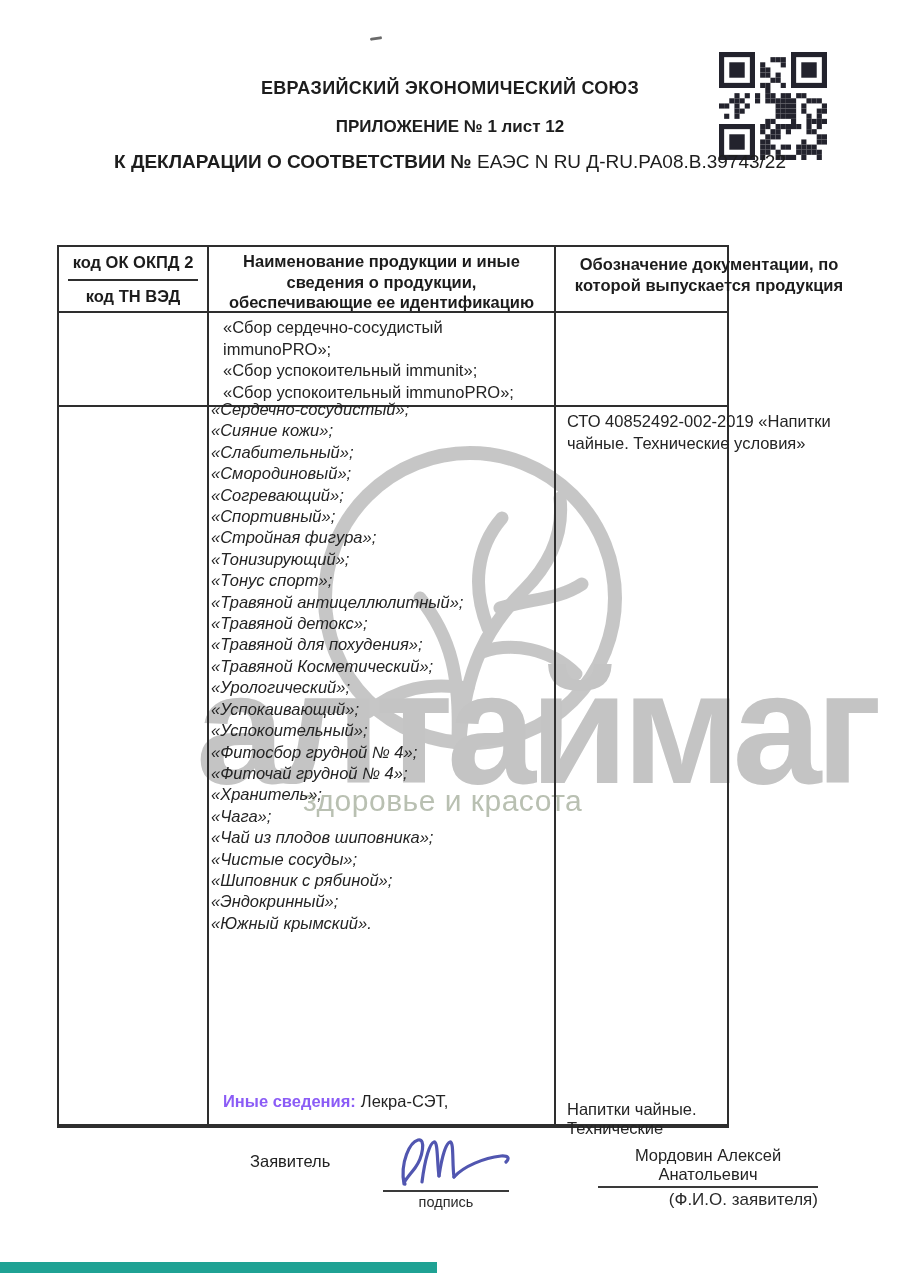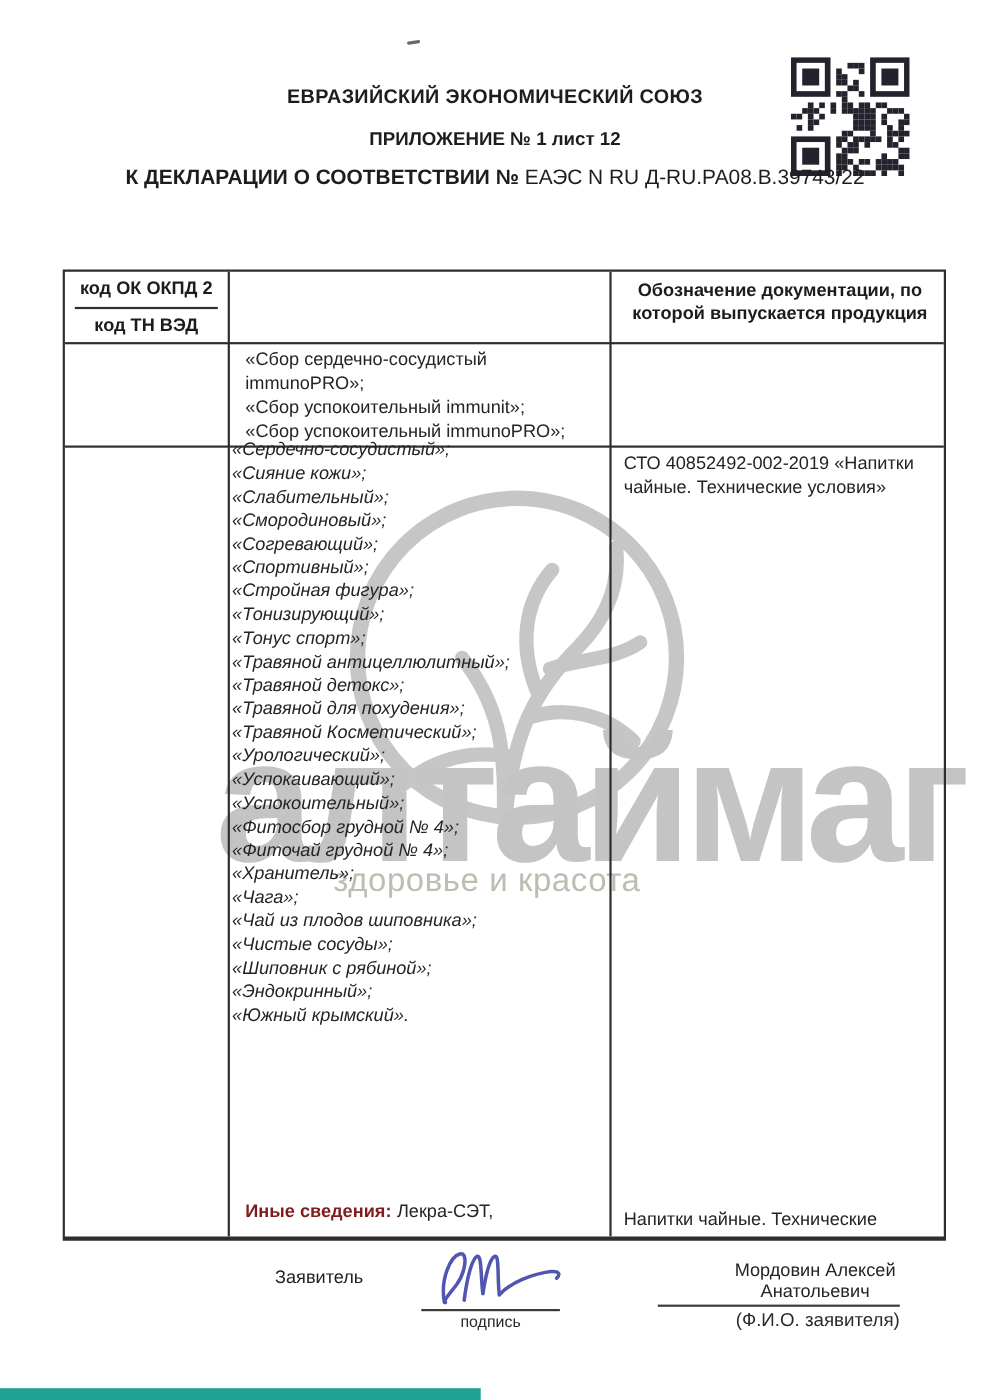--- a/index.html
+++ b/index.html
@@ -24,7 +24,7 @@
   .wm-brand{left:196px;top:648px;z-index:0;font-size:160px;line-height:160px;font-weight:bold;letter-spacing:-6px;text-align:center;}
   .wm-tagline{left:303px;top:784px;z-index:0;font-size:30px;letter-spacing:.5px;}
   
-  .tbl{left:57px;top:245px;width:803px;height:883px;border:2px solid #2e2e2e;border-bottom-width:4px;z-index:1;}
+  .tbl{left:57px;top:245px;width:672px;height:883px;border:2px solid #2e2e2e;border-bottom-width:4px;z-index:1;}
   .vline{position:absolute;top:0;bottom:0;width:2px;background:#2e2e2e;}
   .v1{left:148px;} .v2{left:495px;}
   .hline{position:absolute;left:0;right:0;height:2px;background:#2e2e2e;}

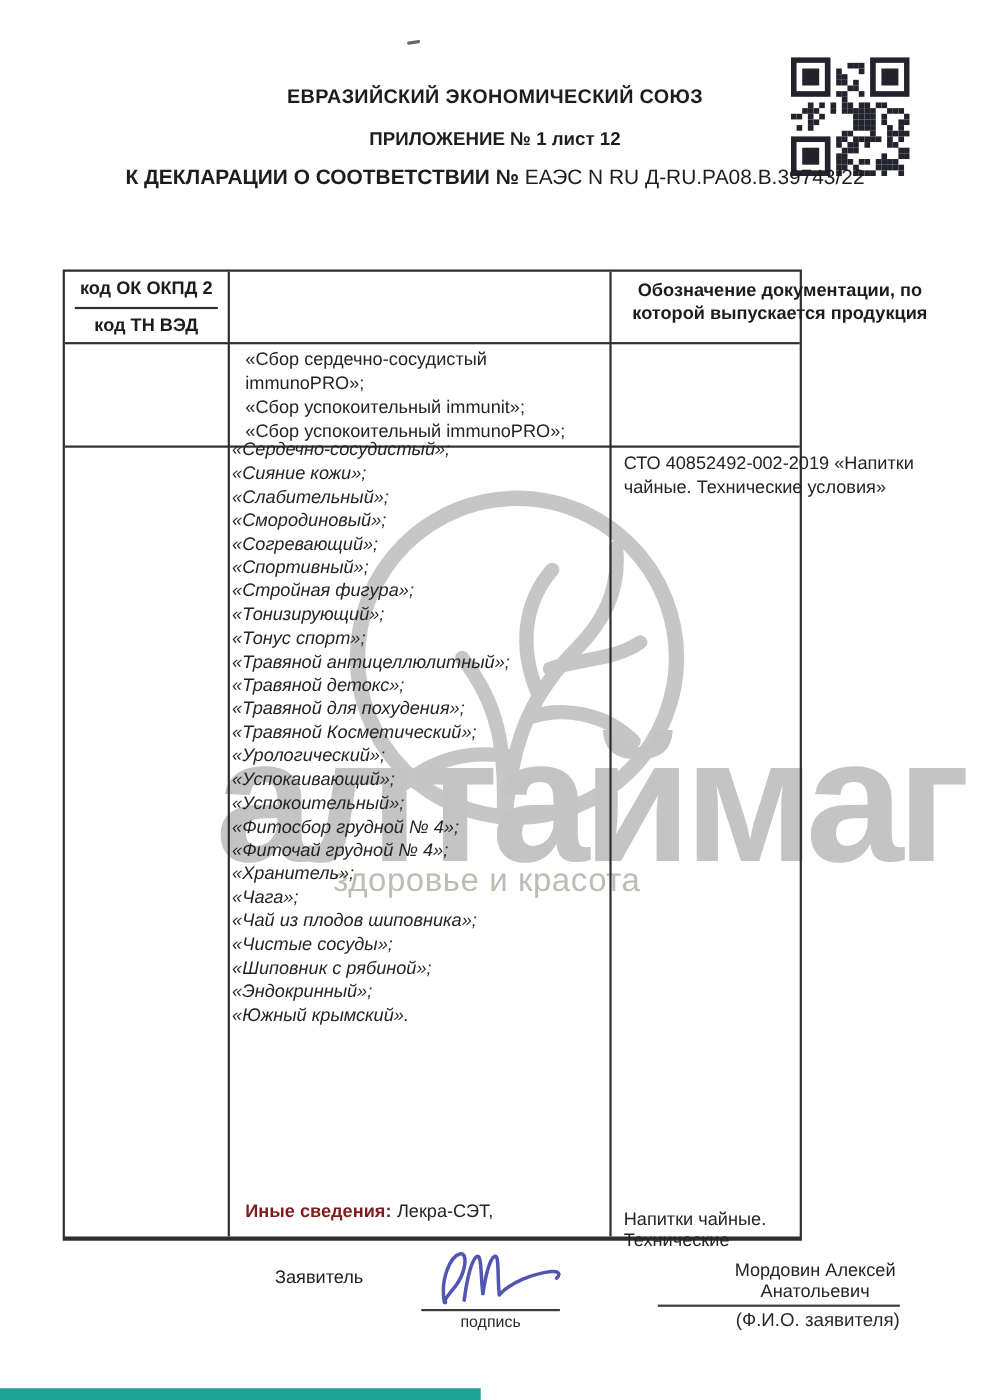--- a/index.html
+++ b/index.html
@@ -224,6 +224,9 @@
       <div class="rule"></div>
       <div>код ТН ВЭД</div>
     </div>
+    <div class="cell c2h lines">Наименование продукции и иные
+сведения о продукции,
+обеспечивающие ее идентификацию</div>
     <div class="cell c3h lines">Обозначение документации, по
 которой выпускается продукция</div>
 

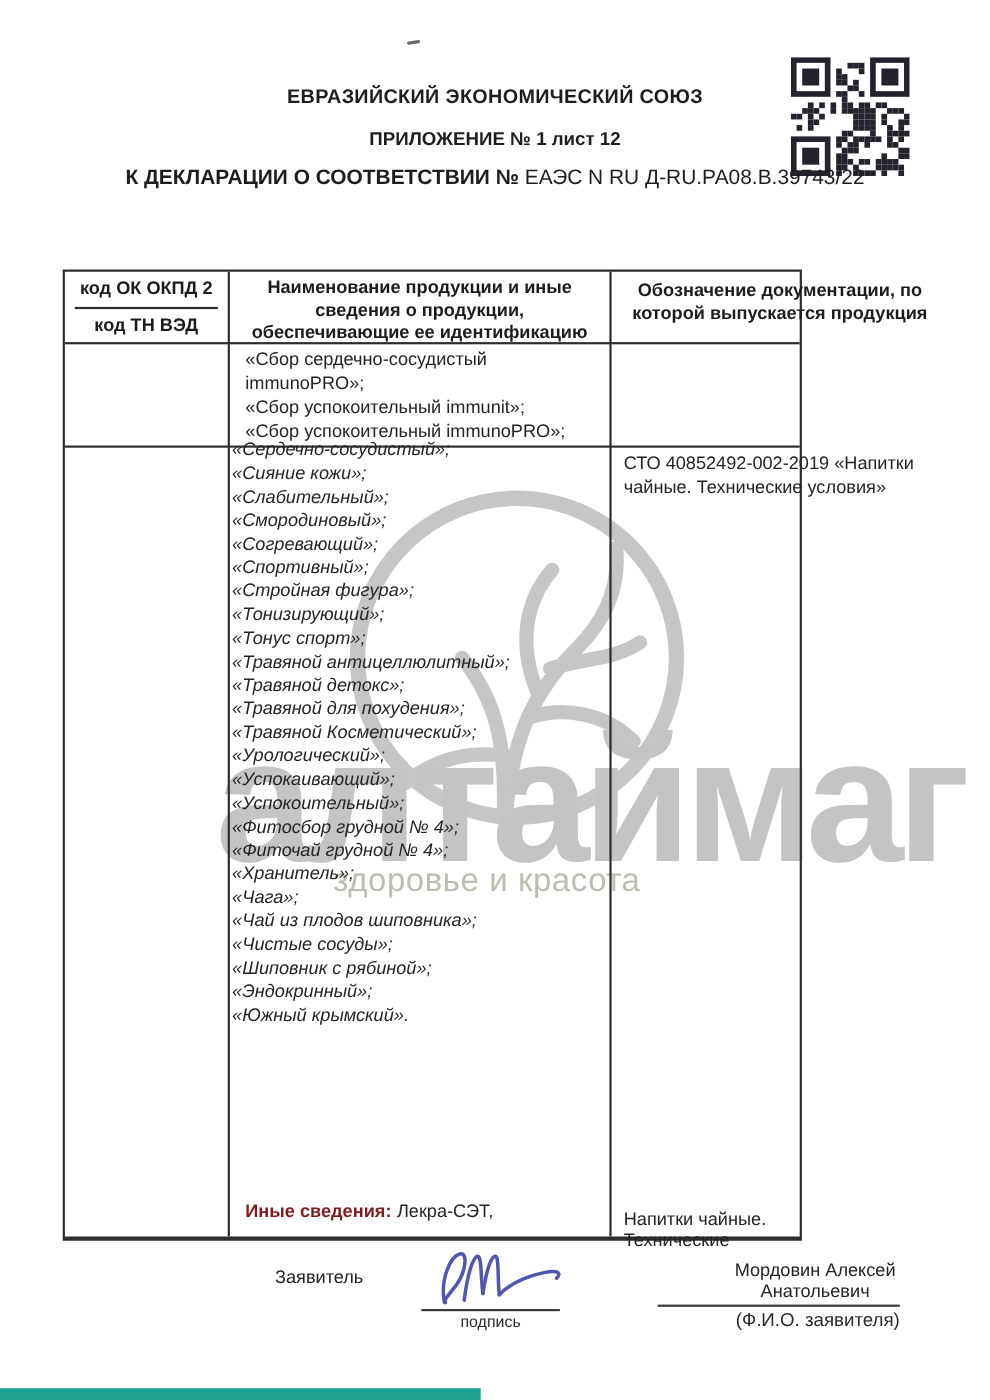--- a/index.html
+++ b/index.html
@@ -37,7 +37,7 @@
   .r1c2{left:150px;top:66px;width:345px;padding:4px 11px 0 14px;line-height:21.5px;}
   .r2c2{left:150px;top:148px;width:345px;padding:4px 0 0 2px;line-height:21.4px;font-style:italic;}
   .r2other{left:164px;top:845px;}
-  .r2other .lbl{font-weight:bold;color:#7f1d1d;}
+  .r2other .lbl{font-weight:bold;color:#8b5cf6;}
   .r2other .val{margin-left:5px;}
   .r2c3{left:497px;top:160px;width:306px;padding:3px 4px 0 11px;line-height:22px;}
   .r2c3b{left:508px;top:853px;}

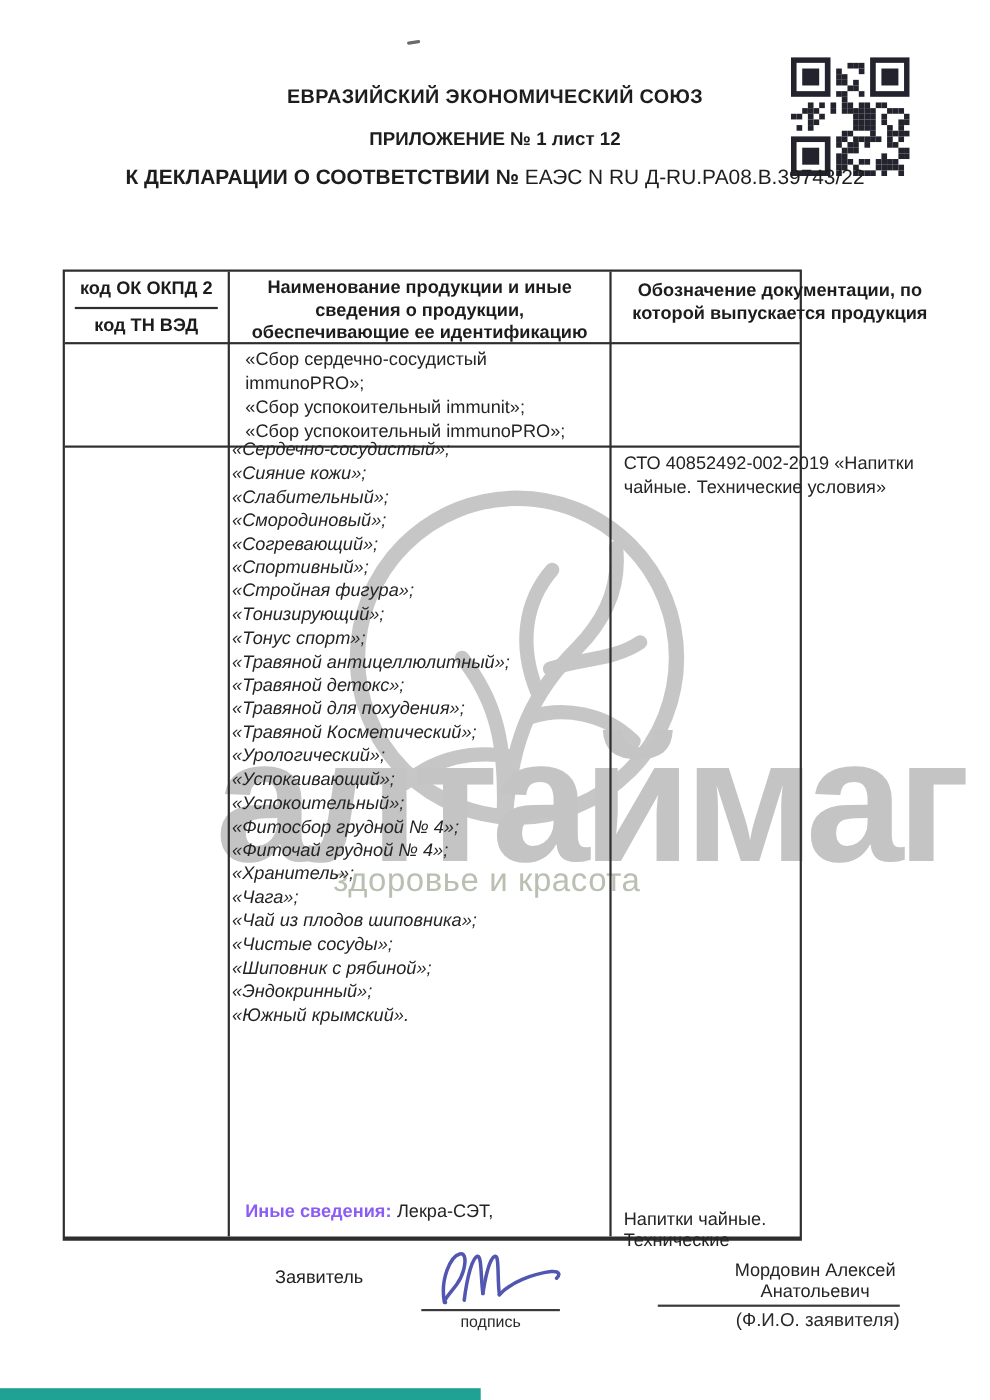--- a/index.html
+++ b/index.html
@@ -47,7 +47,7 @@
   .sig path{fill:none;stroke:currentColor;stroke-width:3.2;stroke-linecap:round;stroke-linejoin:round;}
   .sig-line{left:383px;top:1190px;width:126px;height:0;border-top:2px solid #3a3a3a;}
   .sig-caption{left:383px;top:1194px;width:126px;text-align:center;font-size:14.5px;color:#2a2a2a;}
-  .name{left:631px;top:1146px;width:220px;text-align:center;font-size:16.5px;line-height:19px;color:#242424;}
+  .name{left:598px;top:1146px;width:220px;text-align:center;font-size:16.5px;line-height:19px;color:#242424;}
   .name-line{left:598px;top:1186px;width:220px;height:0;border-top:2px solid #3a3a3a;}
   .name-caption{left:598px;top:1190px;width:220px;text-align:right;font-size:17px;color:#2a2a2a;}
   

